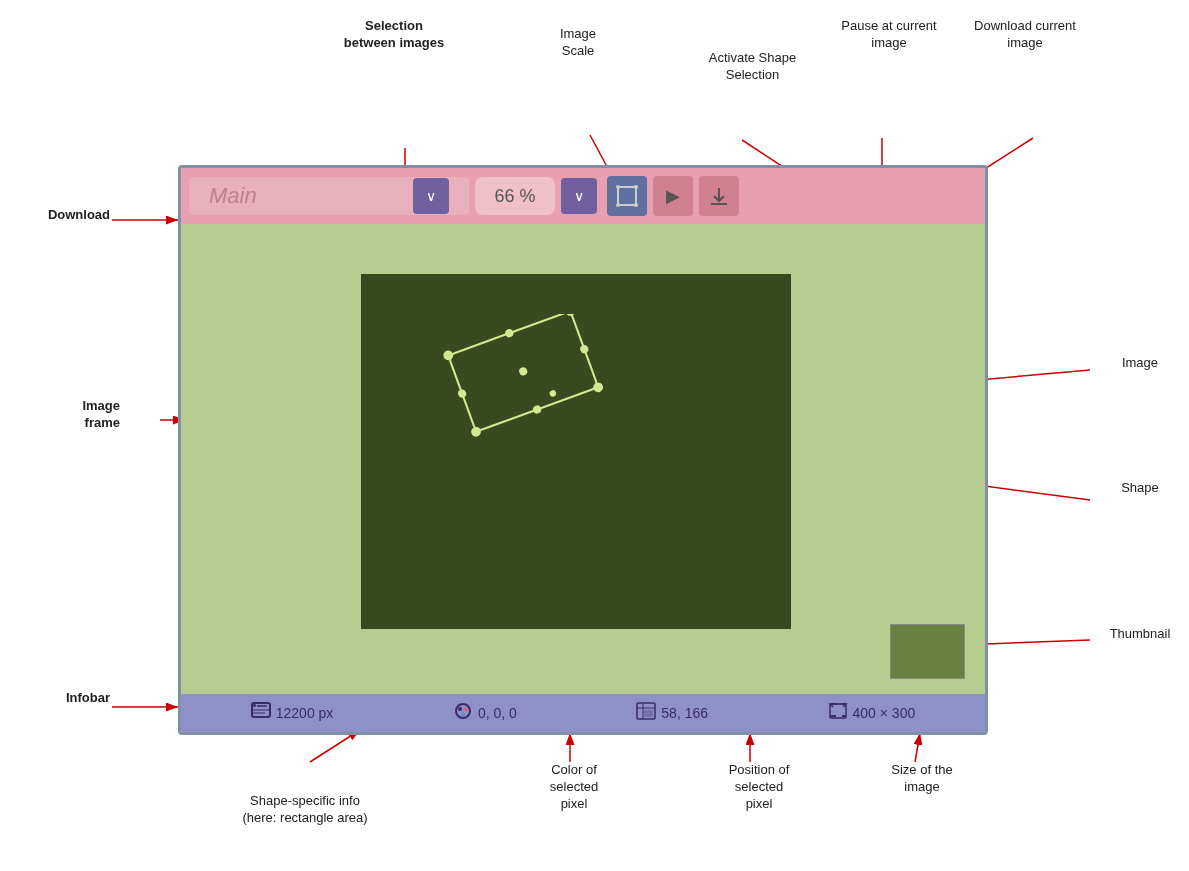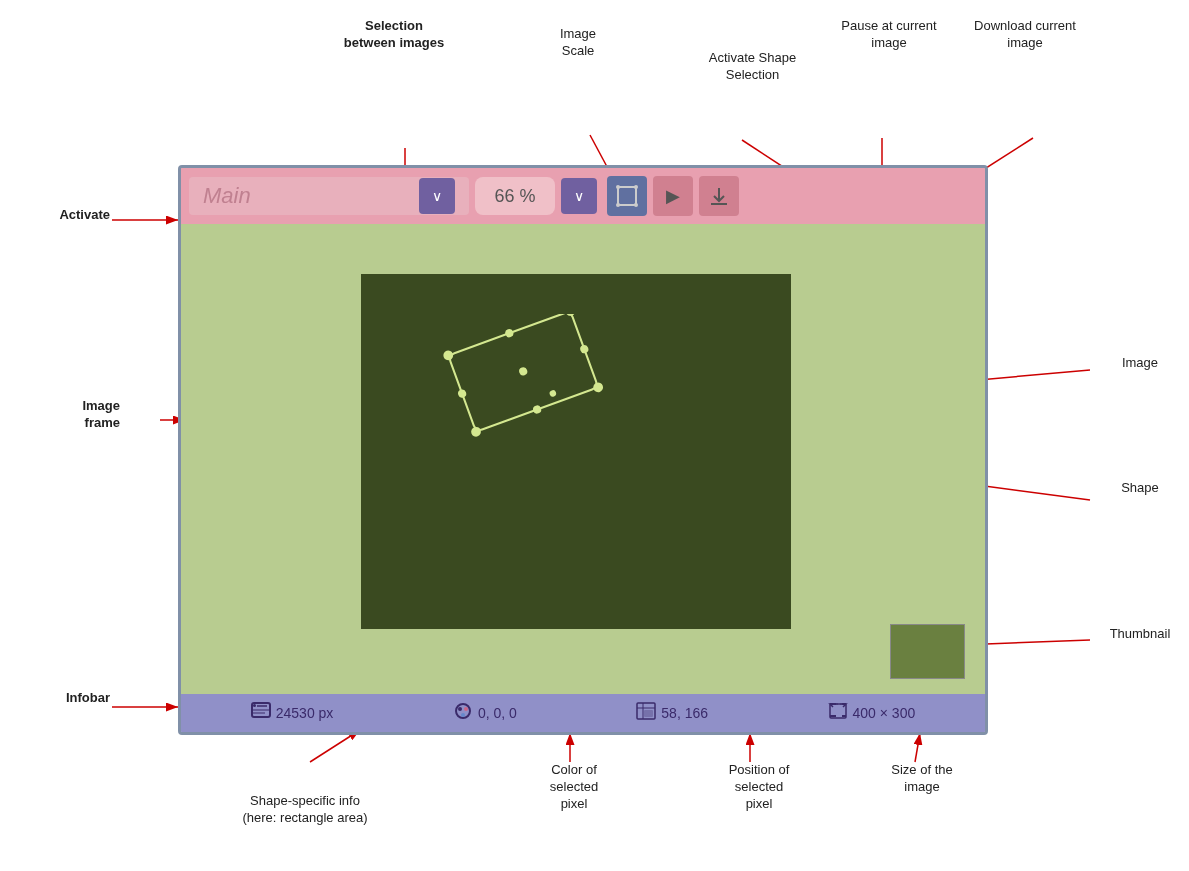--- a/index.html
+++ b/index.html
@@ -55,7 +55,7 @@
       display: flex;
       align-items: center;
       justify-content: space-between;
-      padding: 0 14px;
+      padding: 0 20px;
     }
 
     .image-select-text {

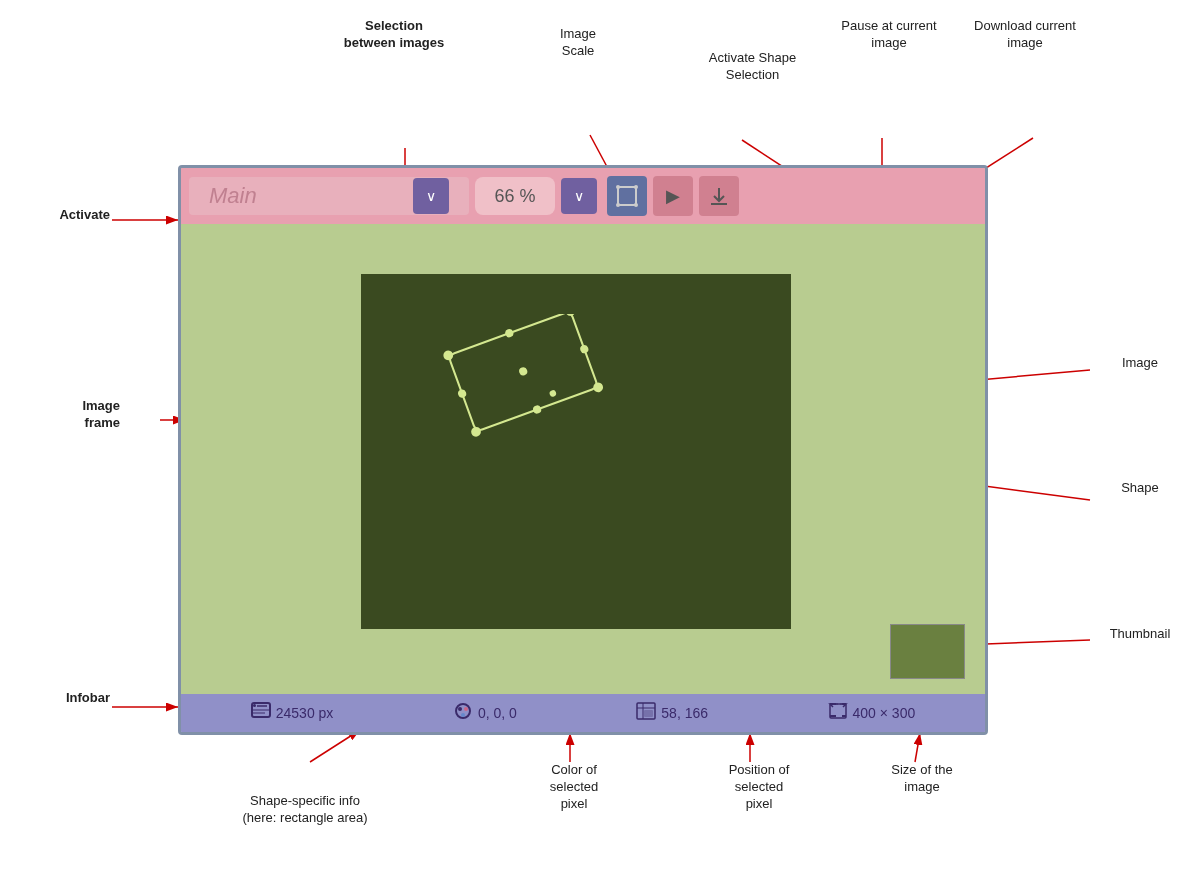--- a/index.html
+++ b/index.html
@@ -254,7 +254,7 @@
 </svg>
 
 <div class="annotation-label" style="left:20px; top:207px; text-align:right; width:90px;">
-  <strong>Activate</strong>
+  <strong>Download</strong>
 </div>
 
 <div class="annotation-label" style="left:15px; top:690px; text-align:right; width:95px;">

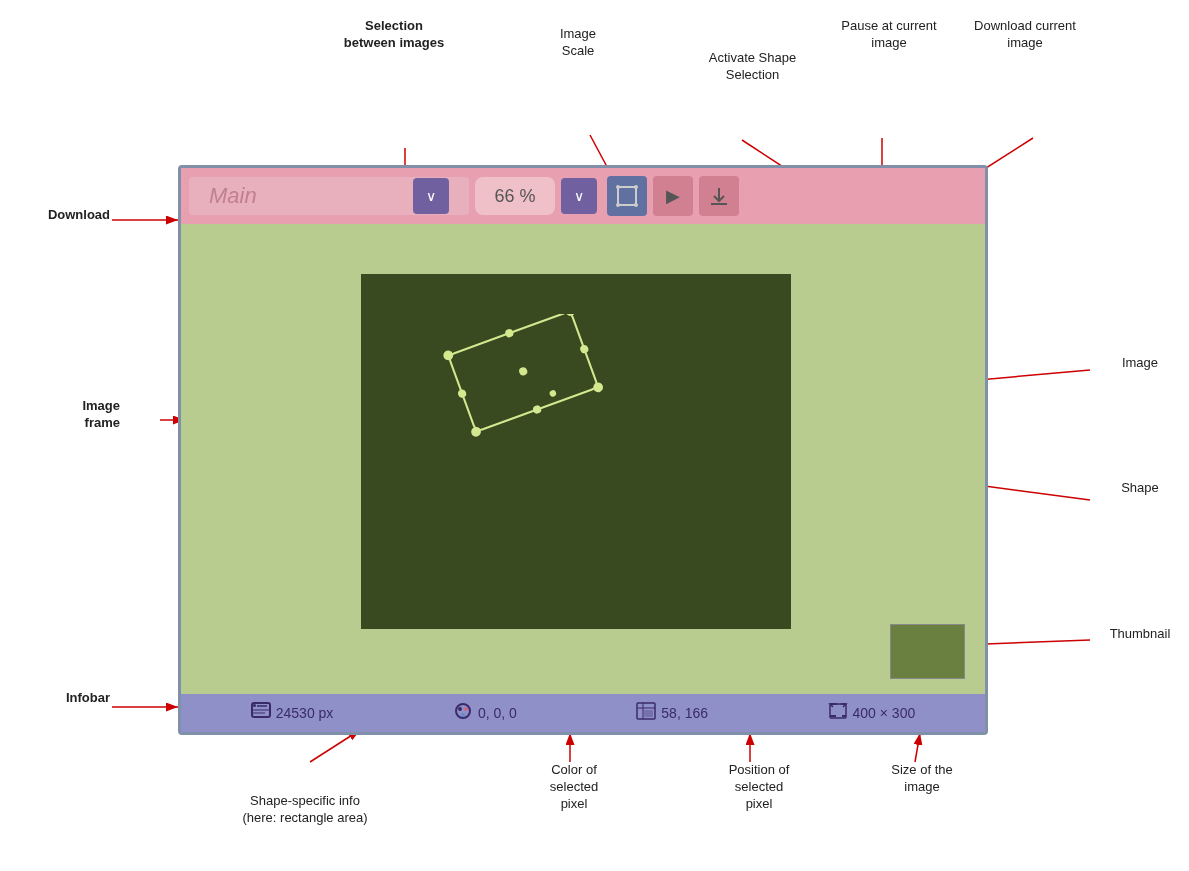--- a/index.html
+++ b/index.html
@@ -392,7 +392,7 @@
           <line x1="2" y1="11" x2="14" y2="11" stroke="#3a2a6a" stroke-width="1"></line>
         </svg>
       </span>
-      <span>24530 px</span>
+      <span>12200 px</span>
     </div>
 
     <div class="info-item">

